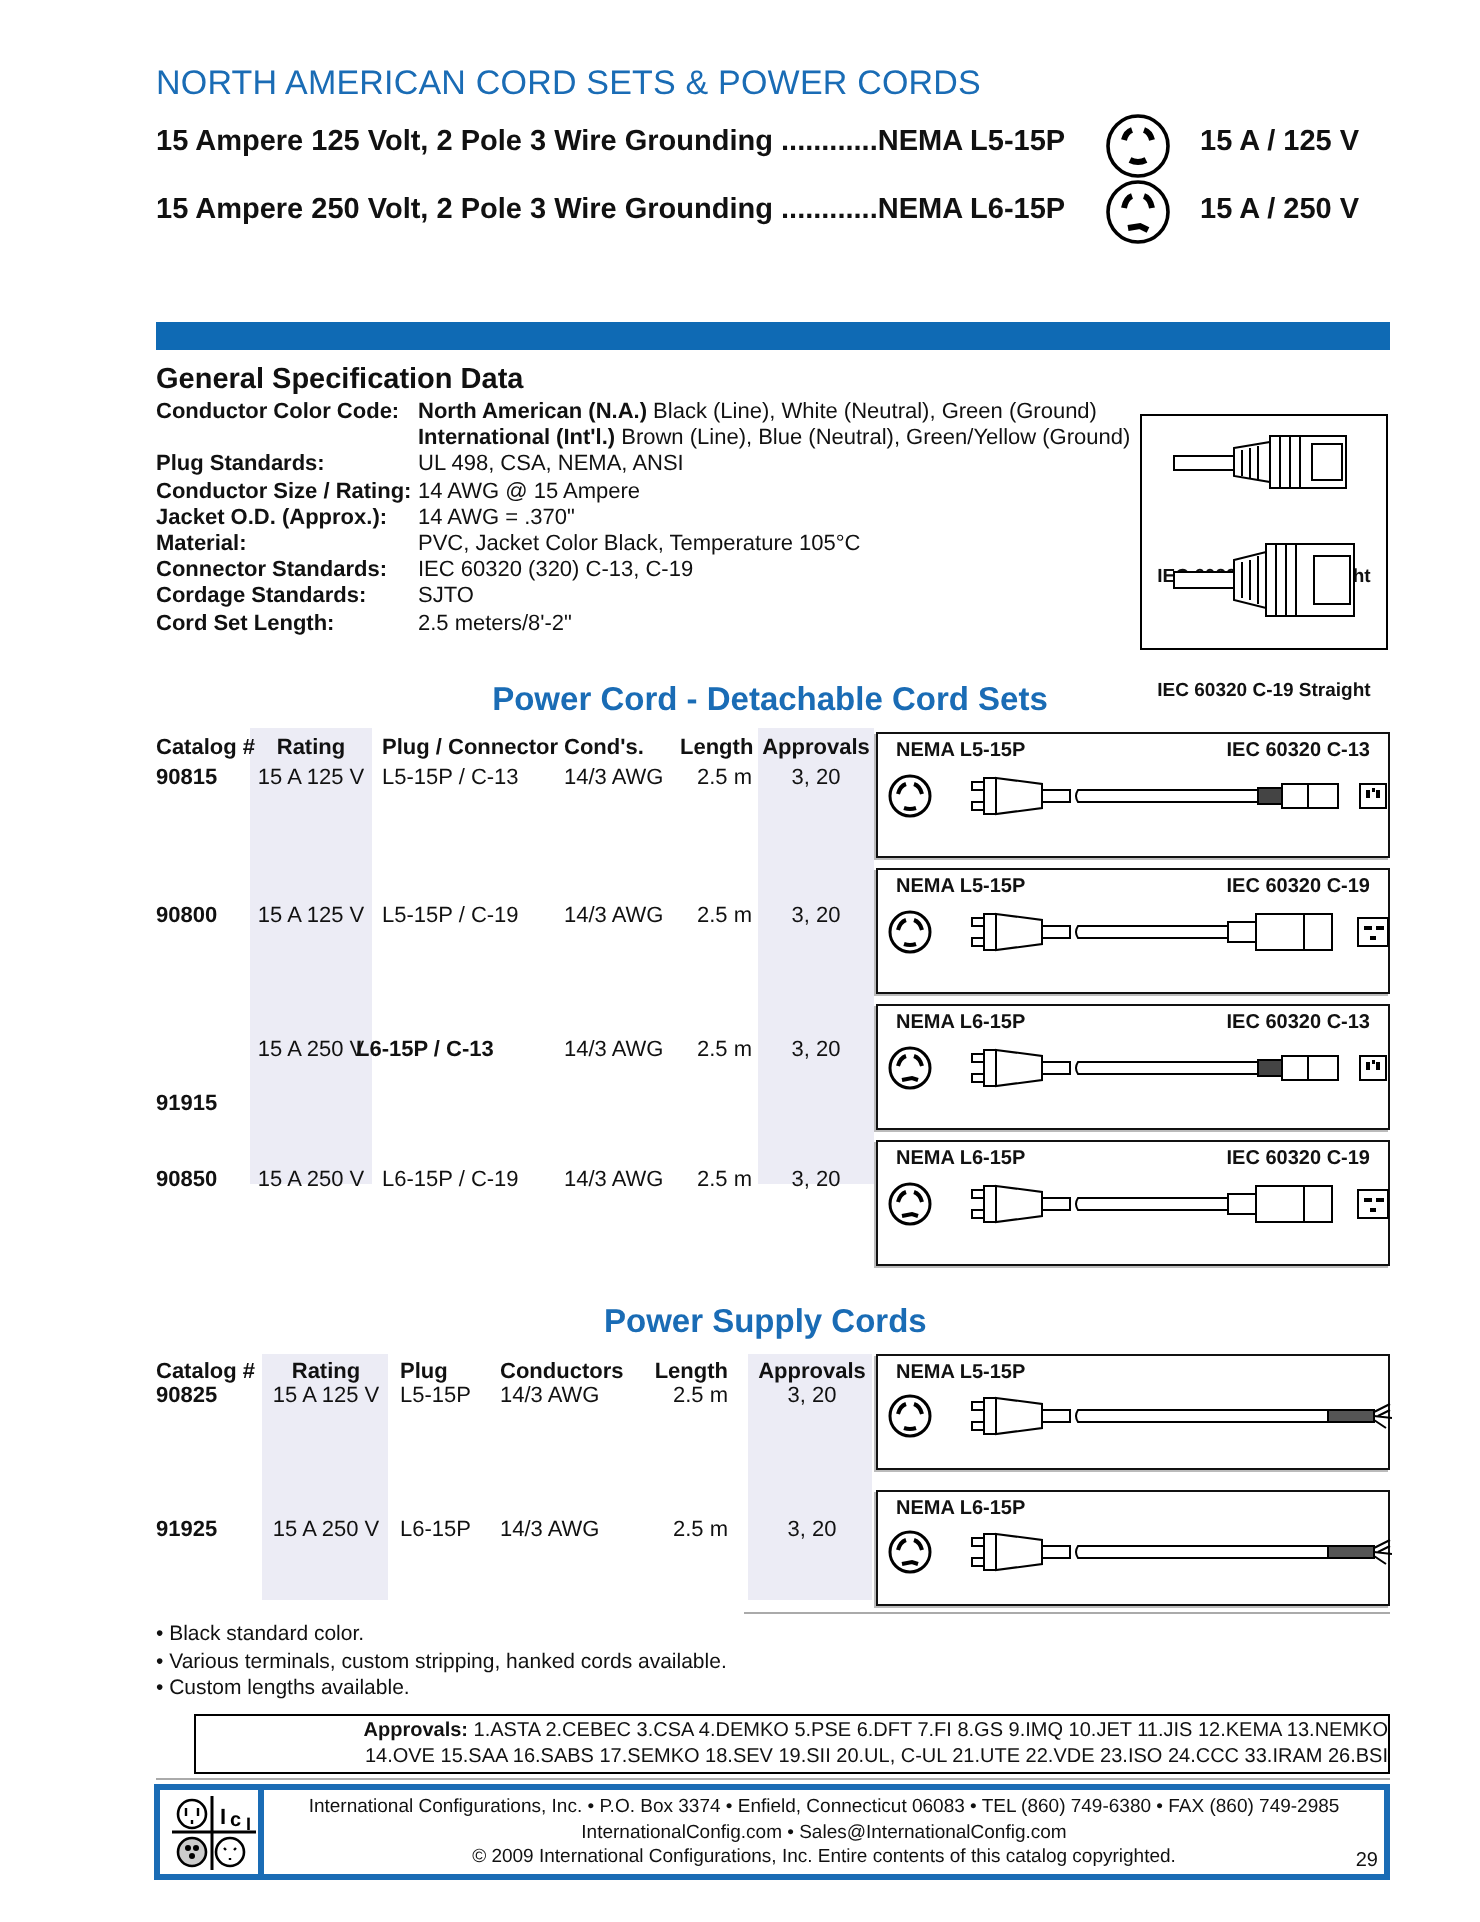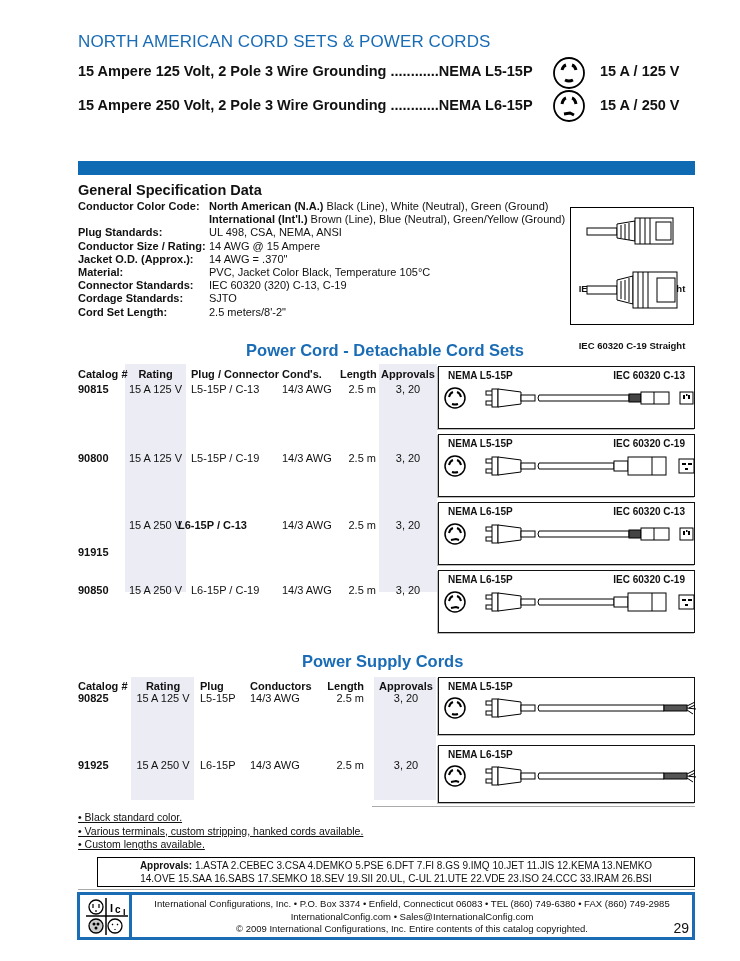--- a/index.html
+++ b/index.html
@@ -24,7 +24,7 @@
   .cordbox .lblL { position:absolute; left:9px; top:3px; font-size:10px; font-weight:bold; }
   .cordbox .lblR { position:absolute; right:9px; top:3px; font-size:10px; font-weight:bold; }
   .cordbox svg { position:absolute; left:0; top:0; }
-  .notes { left:78px; font-size:10.5px;text-decoration:underline; }
+  .notes { left:78px; font-size:10.5px; }
   .appr-box { left:97px; top:857px; width:598px; height:30px; border:1px solid #000; font-size:10px; text-align:center; line-height:13px; padding-top:1px; }
   .hr-gray { left:78px; top:889px; width:617px; height:1px; background:#aaa; }
   .footer { left:77px; top:892px; width:618px; height:48px; border:3px solid #1a6cb5; }

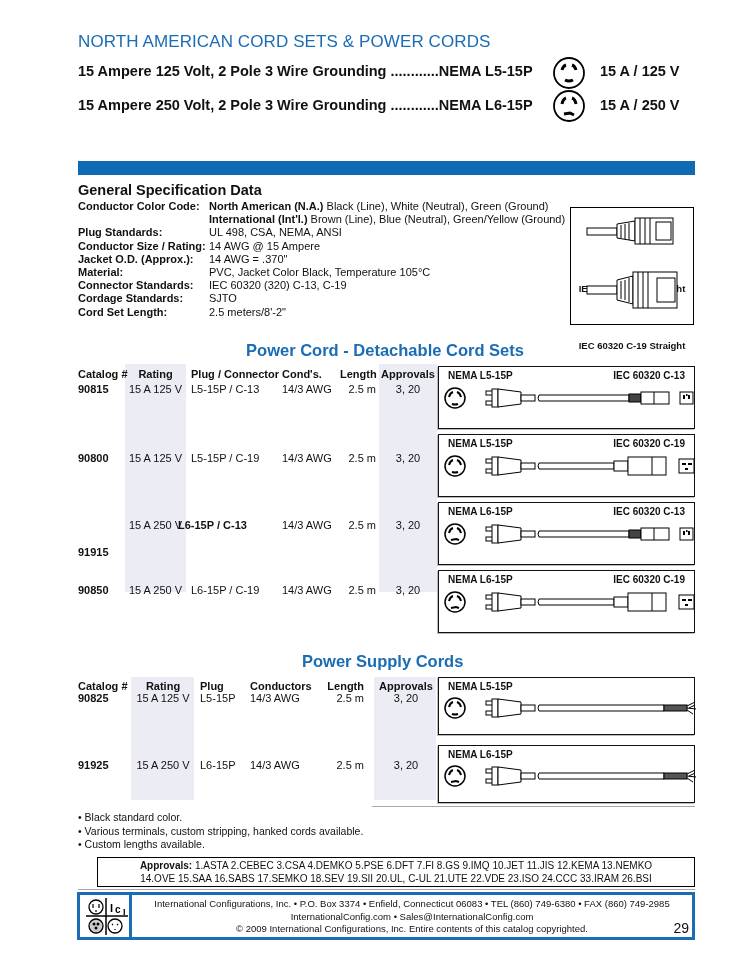--- a/index.html
+++ b/index.html
@@ -25,7 +25,7 @@
   .cordbox .lblR { position:absolute; right:9px; top:3px; font-size:10px; font-weight:bold; }
   .cordbox svg { position:absolute; left:0; top:0; }
   .notes { left:78px; font-size:10.5px; }
-  .appr-box { left:97px; top:857px; width:598px; height:30px; border:1px solid #000; font-size:10px; text-align:center; line-height:13px; padding-top:1px; }
+  .appr-box { left:97px; top:857px; width:598px; height:30px; border:1px solid #000; font-size:10px; text-align:right; line-height:13px; padding-top:1px; }
   .hr-gray { left:78px; top:889px; width:617px; height:1px; background:#aaa; }
   .footer { left:77px; top:892px; width:618px; height:48px; border:3px solid #1a6cb5; }
   .footer-logo { position:absolute; left:0; top:0; width:52px; height:42px; border-right:3px solid #1a6cb5; }

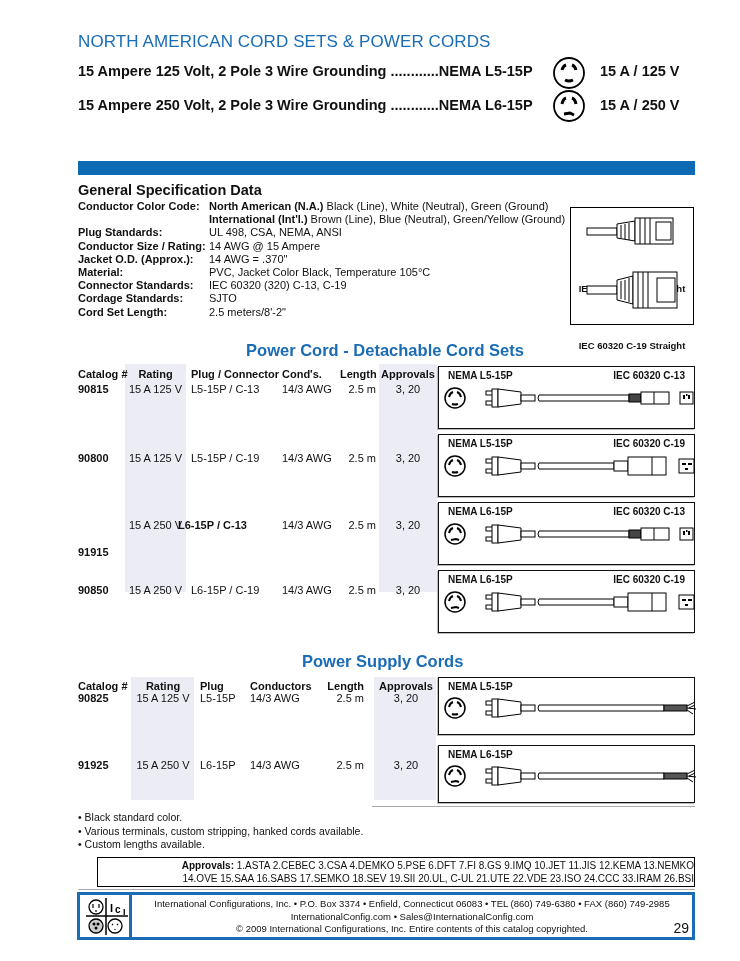--- a/index.html
+++ b/index.html
@@ -30,7 +30,7 @@
   .footer { left:77px; top:892px; width:618px; height:48px; border:3px solid #1a6cb5; }
   .footer-logo { position:absolute; left:0; top:0; width:52px; height:42px; border-right:3px solid #1a6cb5; }
   .footer-text { position:absolute; left:52px; right:0; top:3px; font-size:9.5px; text-align:center; line-height:12.5px; }
-  .page-num { position:absolute; right:3px; bottom:1px; font-size:14px; }
+  .page-num { position:absolute; right:3px; bottom:1px; font-size:10px; }
 </style>
 </head>
 <body>

